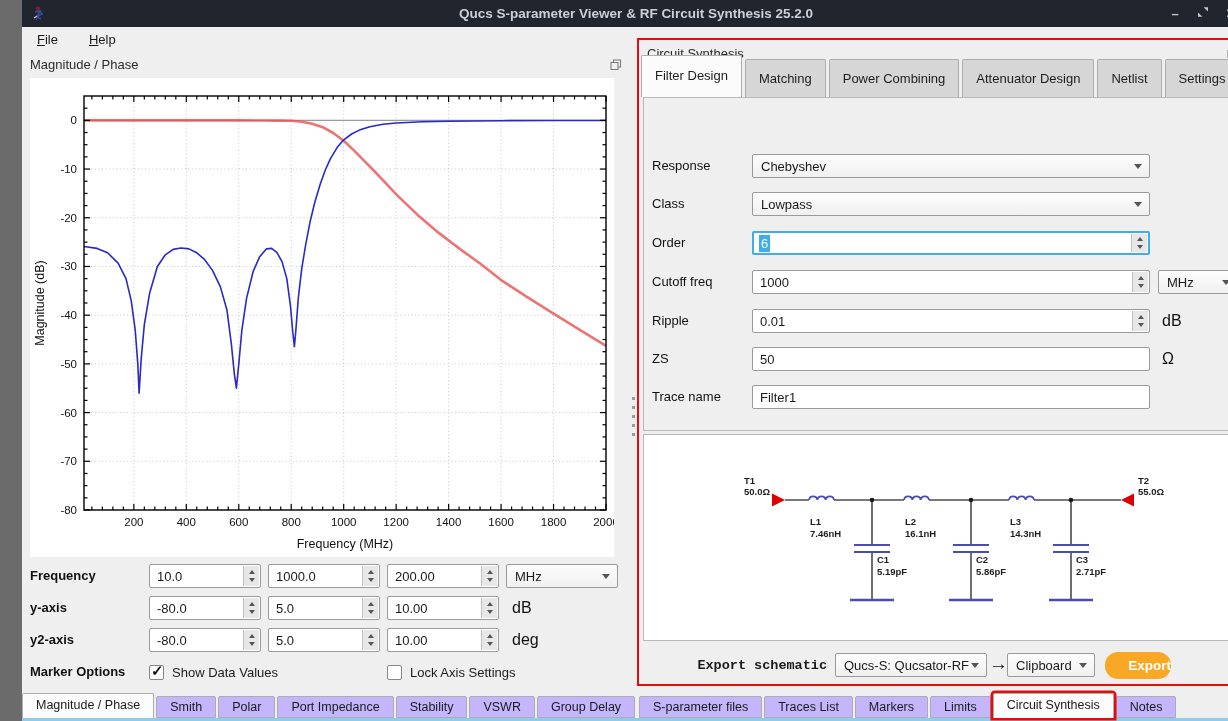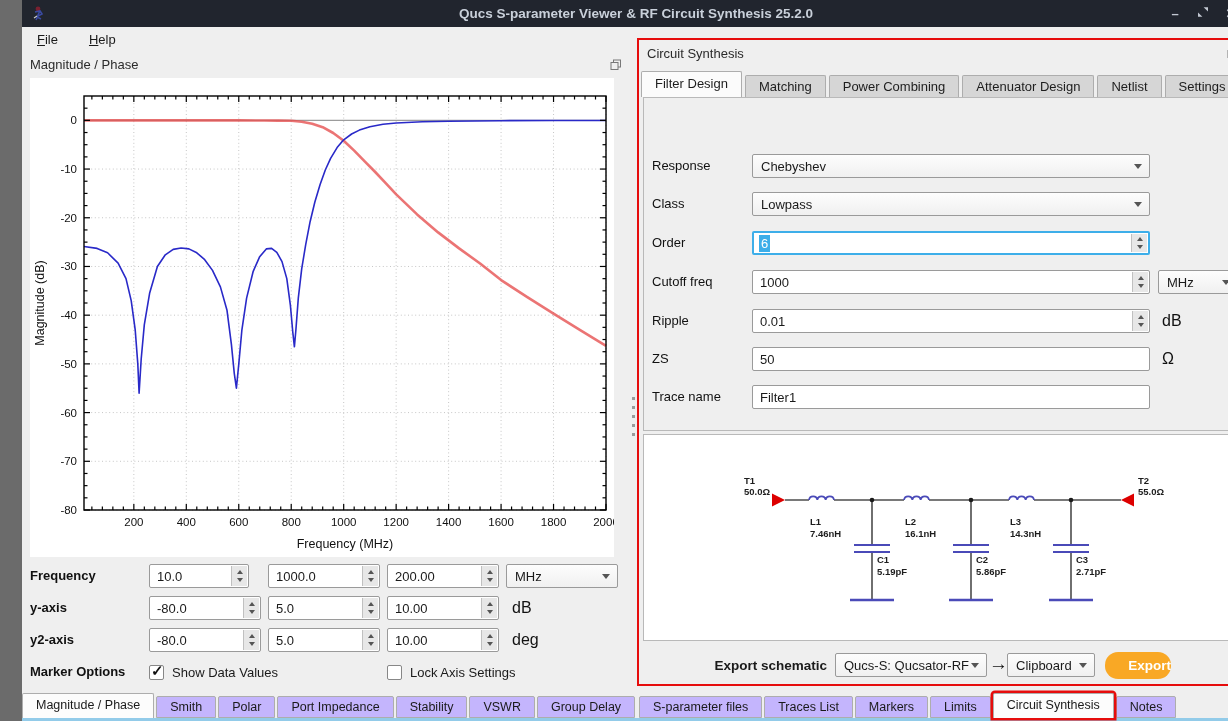--- a/index.html
+++ b/index.html
@@ -42,7 +42,7 @@
   .right-dock{position:absolute;left:615px;top:38px;width:612px;height:648px;border:2px solid #e60c0c;box-sizing:border-box;background:#efefef;z-index:1;}
   .rp-header{position:relative;height:26px;line-height:28px;padding-left:8px;font-size:13px;color:#2b2b2b;}
   .rp-tabs{position:absolute;left:2px;top:32px;height:25px;display:flex;align-items:flex-end;}
-  .tab{height:21px;line-height:21px;padding:0 13px;background:#d6d6d6;border:1px solid #adadad;border-bottom:none;border-radius:2px 2px 0 0;margin-right:3px;font-size:13px;color:#1d1d1d;white-space:nowrap;}
+  .tab{height:21px;line-height:21px;padding:8px 13px;background:#d6d6d6;border:1px solid #adadad;border-bottom:none;border-radius:2px 2px 0 0;margin-right:3px;font-size:13px;color:#1d1d1d;white-space:nowrap;}
   .tab.active{background:#fbfbfb;height:25px;line-height:24px;}
   .form-box{position:absolute;left:4px;top:57px;width:600px;height:334px;border:1px solid #b9b9b9;box-sizing:border-box;}
   .frow{position:absolute;left:0;width:100%;height:26px;}

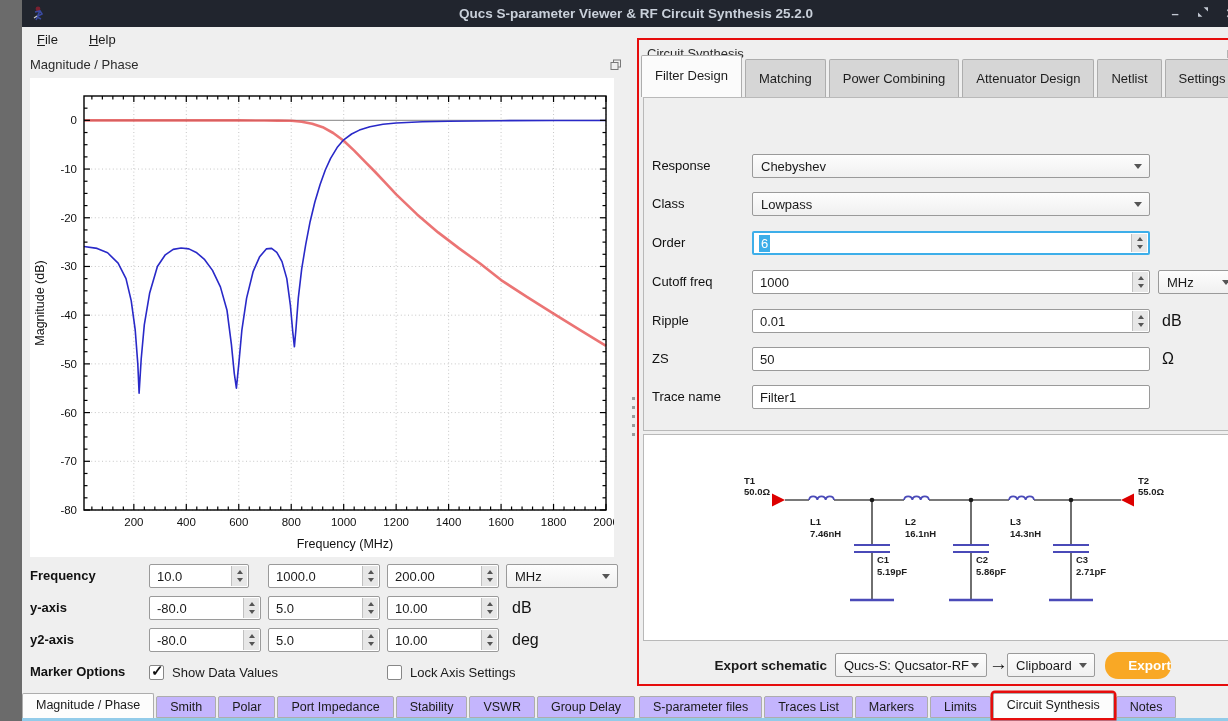--- a/index.html
+++ b/index.html
@@ -335,7 +335,7 @@
 
     <div class="ctl-row" style="top:511px">
       <span class="ctl-label">Frequency</span>
-      <div class="spin" style="left:127px;width:100px">
+      <div class="spin" style="left:127px;width:112px">
         <span>10.0</span>
         <span class="spin-btns">
             <i class="tri-up"></i>

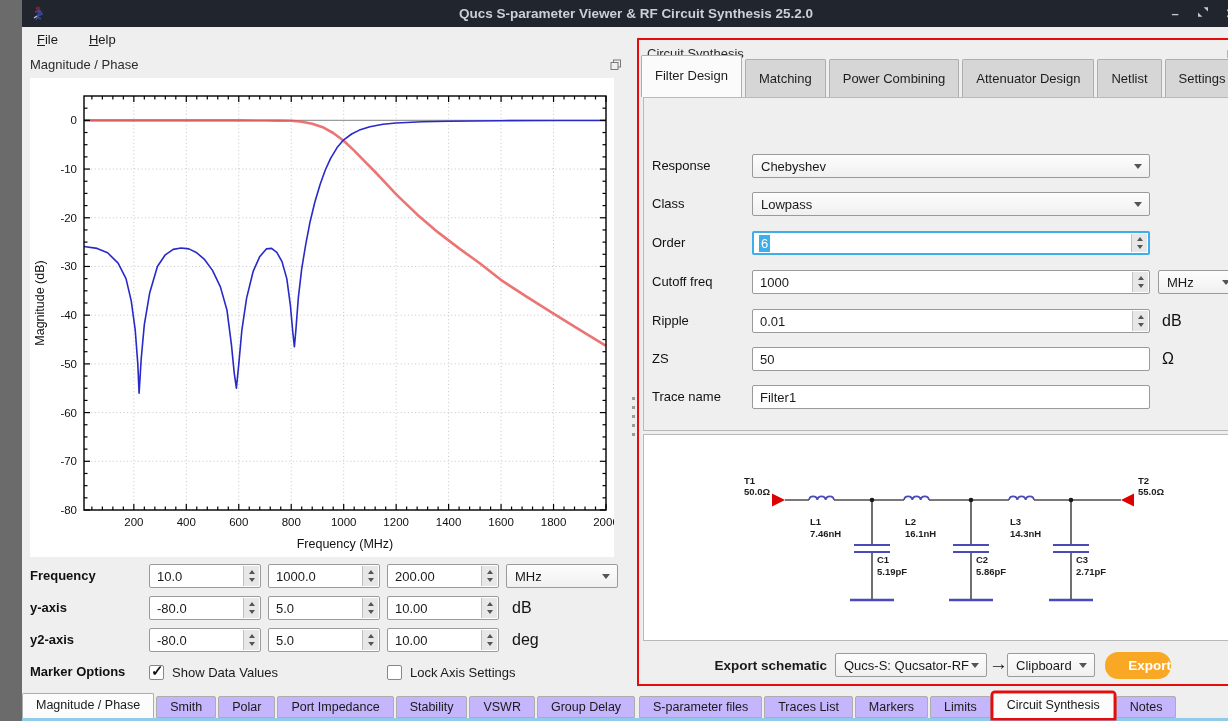--- a/index.html
+++ b/index.html
@@ -54,7 +54,7 @@
   .sel{background:#3daee9;color:#fff;padding:1px 2px;}
   .schem-box{position:absolute;left:4px;top:394px;width:600px;height:207px;background:#fff;border:1px solid #b9b9b9;box-sizing:border-box;}
   .export-row{position:absolute;left:0;top:612px;width:100%;height:27px;font-size:13px;}
-  .export-label{position:absolute;left:0;width:188px;text-align:right;font-weight:bold;font-size:13.5px;line-height:27px;}
+  .export-label{position:absolute;left:0;width:188px;text-align:right;font-weight:bold;font-size:13.5px;line-height:27px;font-family:Liberation Mono, monospace;}
   .arrow{position:absolute;left:350px;top:-2px;line-height:27px;font-size:19px;font-weight:bold;color:#111;}
   .export-btn{position:absolute;left:466px;top:0;width:66px;height:27px;background:#f9a825;color:#fff;font-weight:bold;font-size:13.5px;border-radius:13px;text-align:right;line-height:27px;}
   

